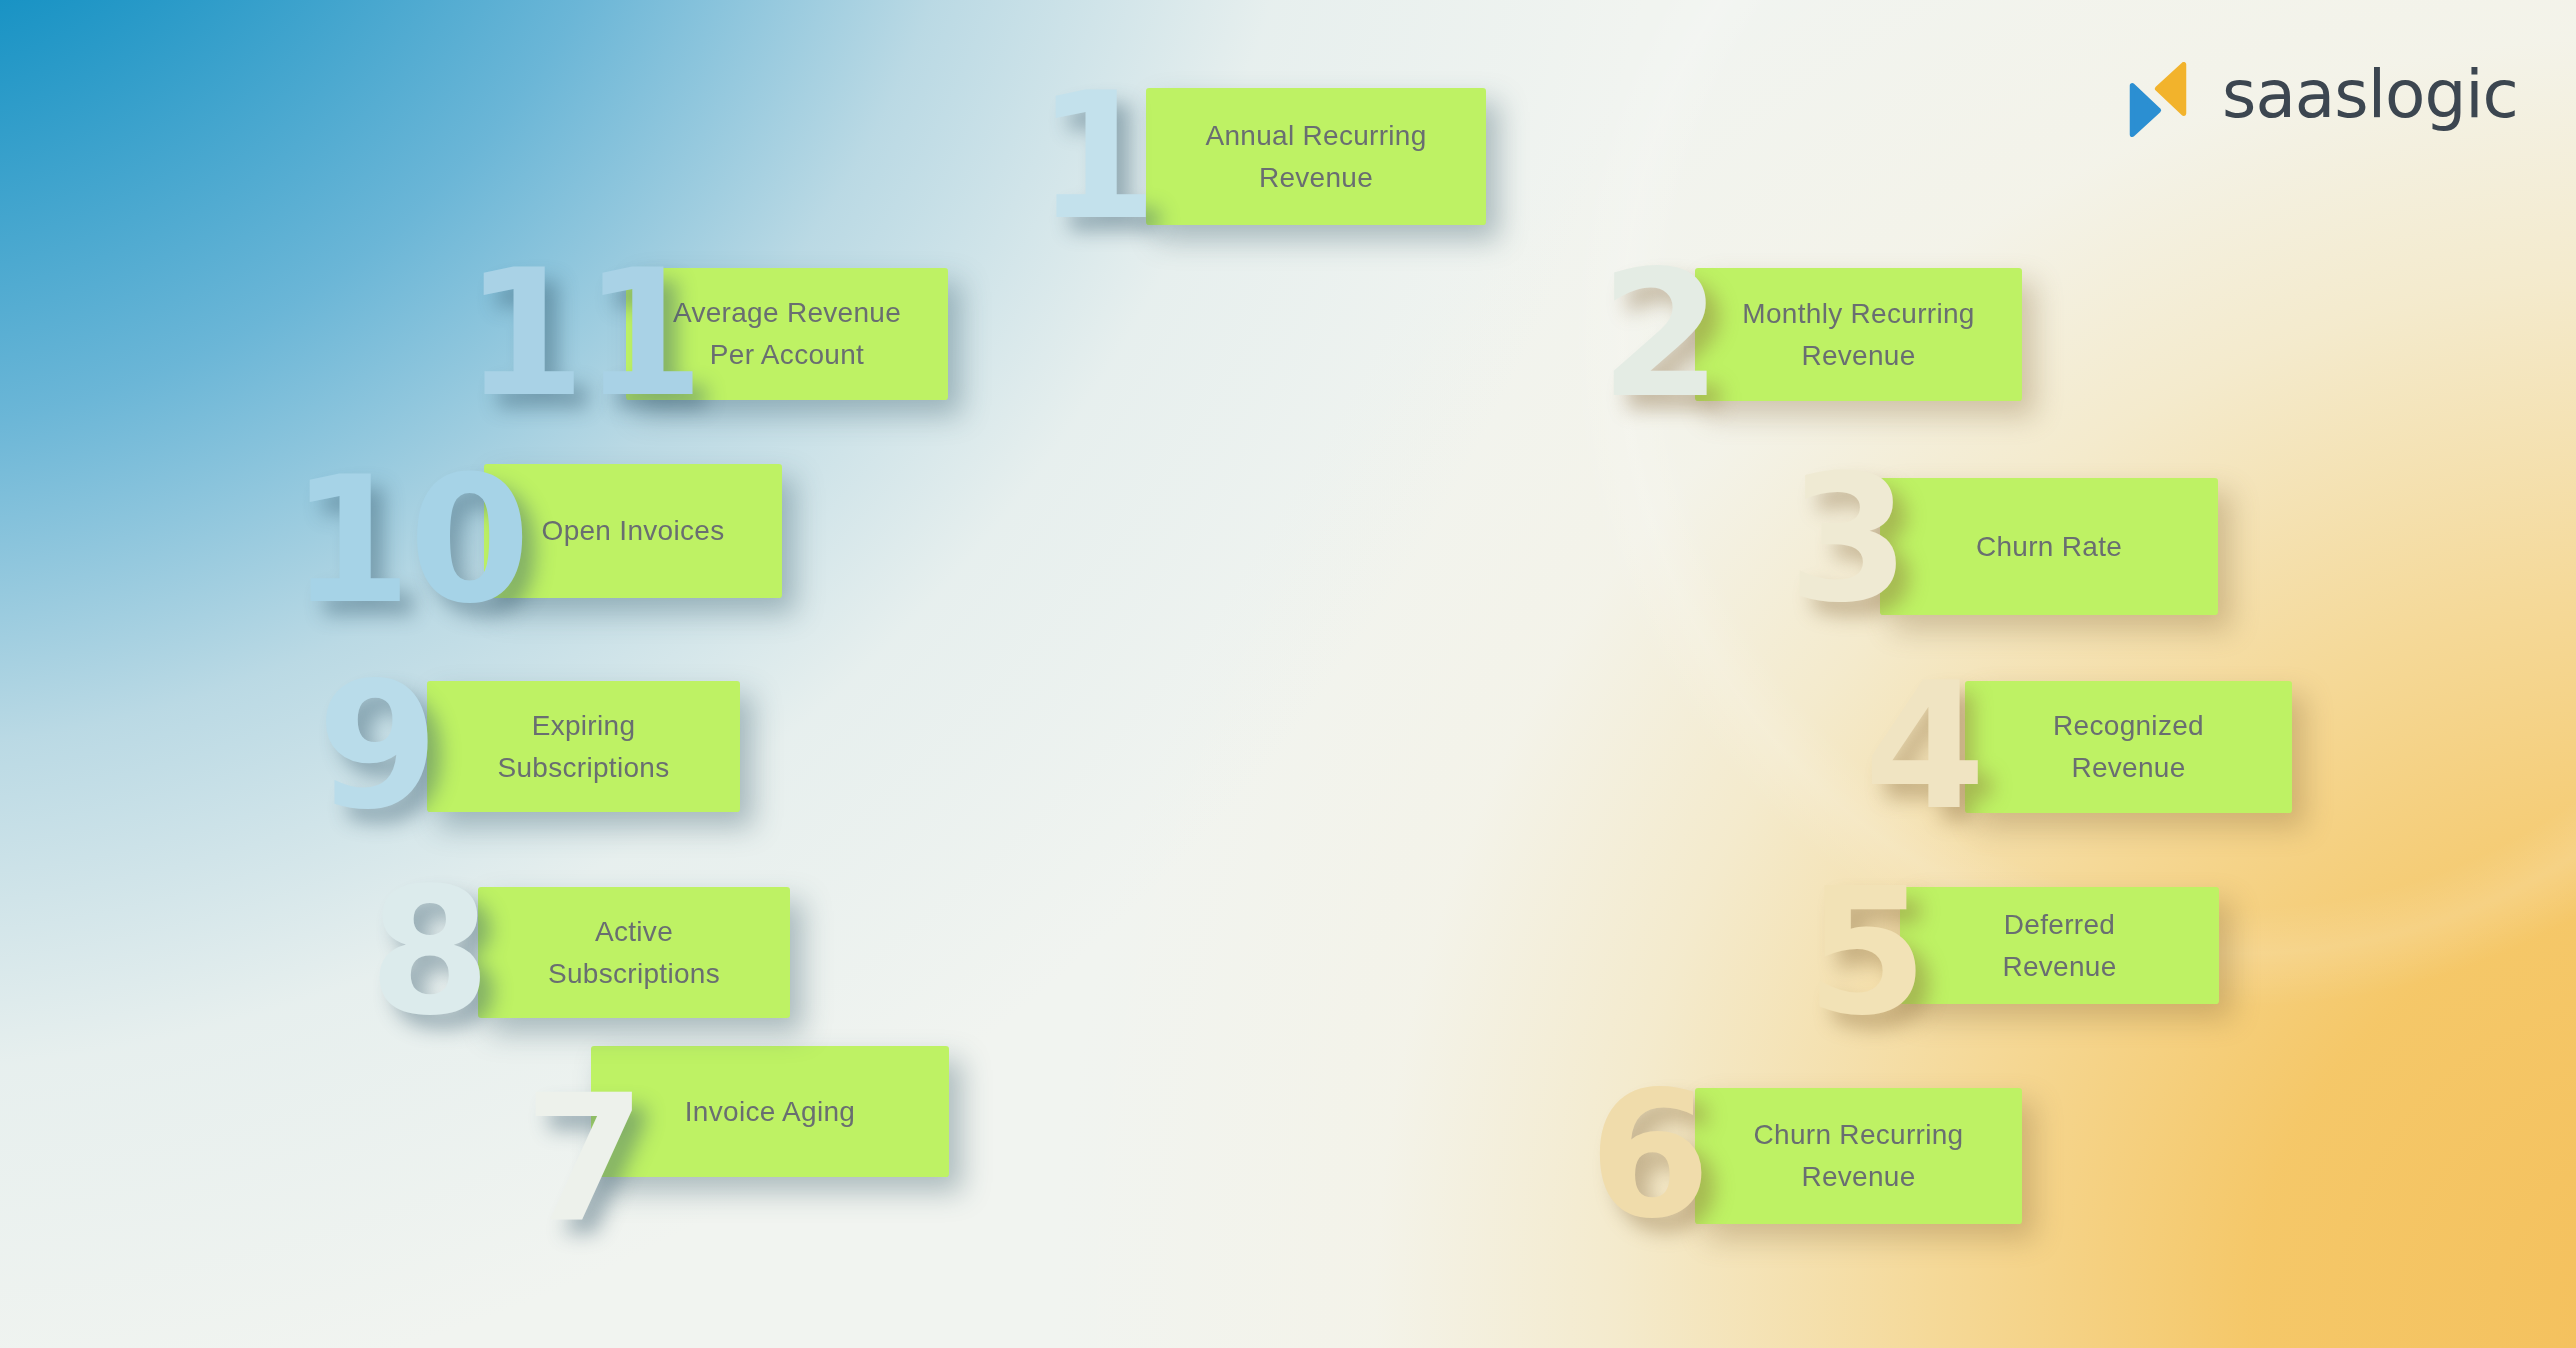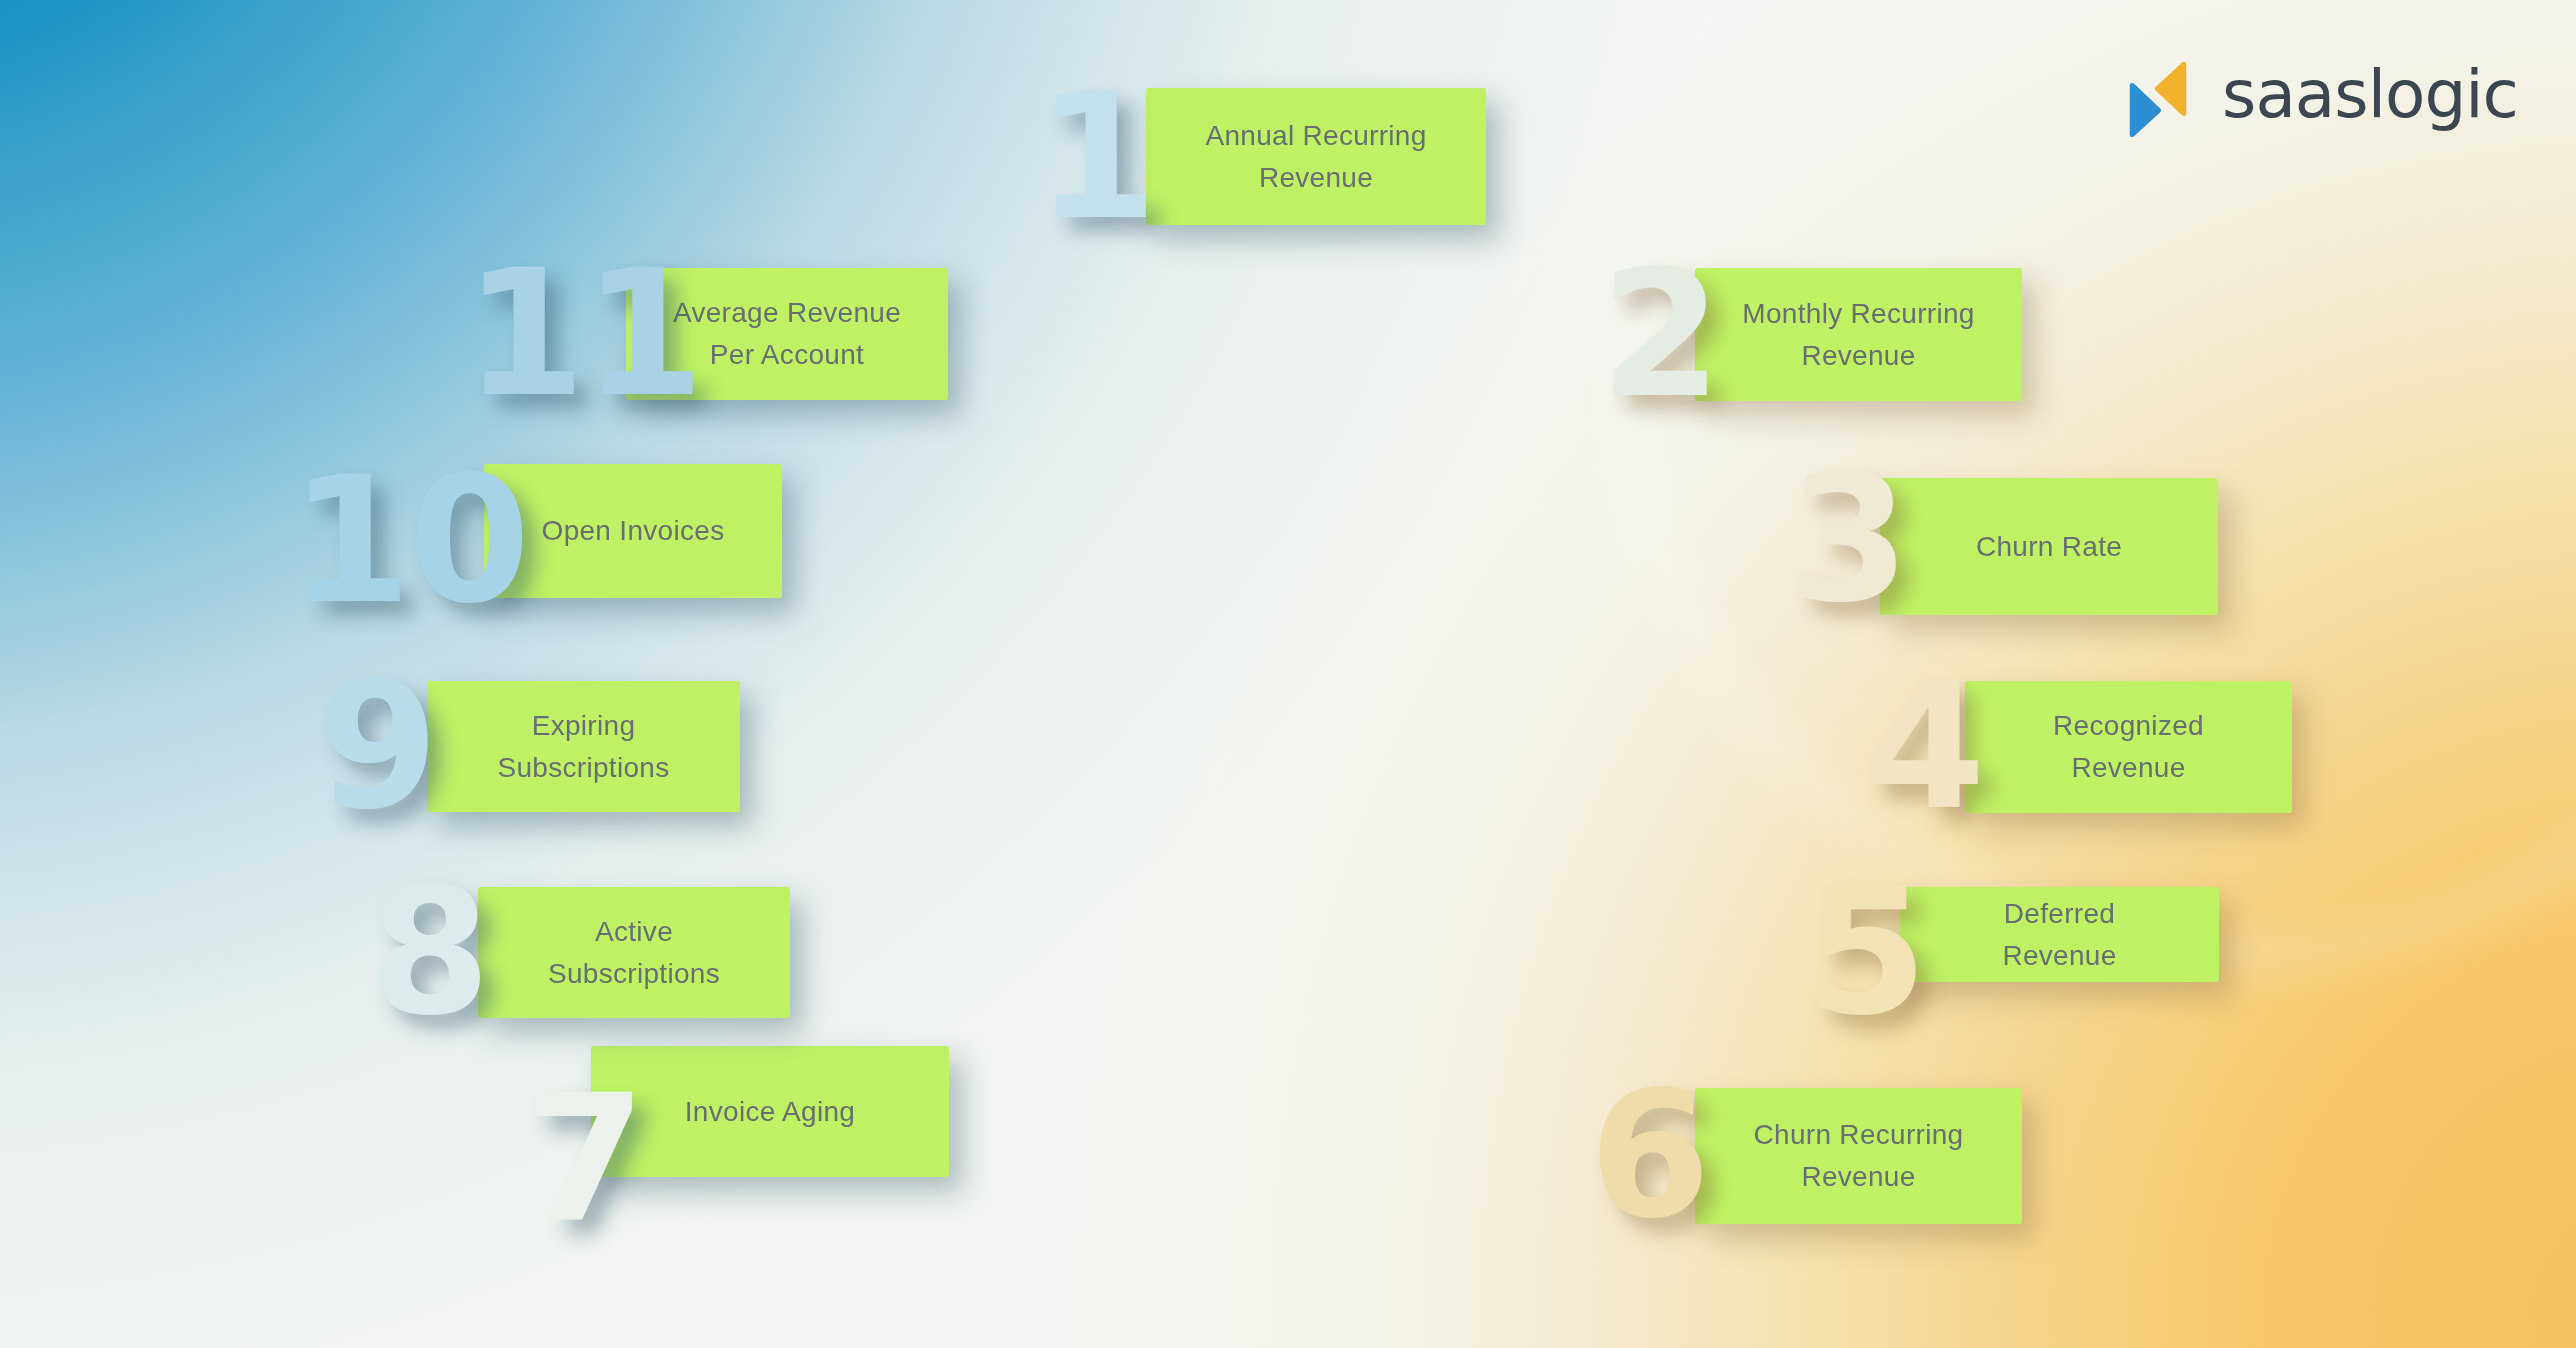--- a/index.html
+++ b/index.html
@@ -59,7 +59,7 @@
   .c2  { left: 1695px; top: 268px;  width: 327px; height: 133px; }
   .c3  { left: 1880px; top: 471px;  width: 338px; height: 137px; margin-top: 7px; }
   .c4  { left: 1965px; top: 681px; width: 327px; height: 132px; }
-  .c5  { left: 1900px; top: 887px; width: 319px; height: 95px; }
+  .c5  { left: 1900px; top: 887px; width: 319px; height: 117px; }
   .c6  { left: 1695px; top: 1088px; width: 327px; height: 136px; }
   .c7  { left: 591px; top: 1046px; width: 358px; height: 131px; }
   .c8  { left: 478px;  top: 887px; width: 312px; height: 131px; }

